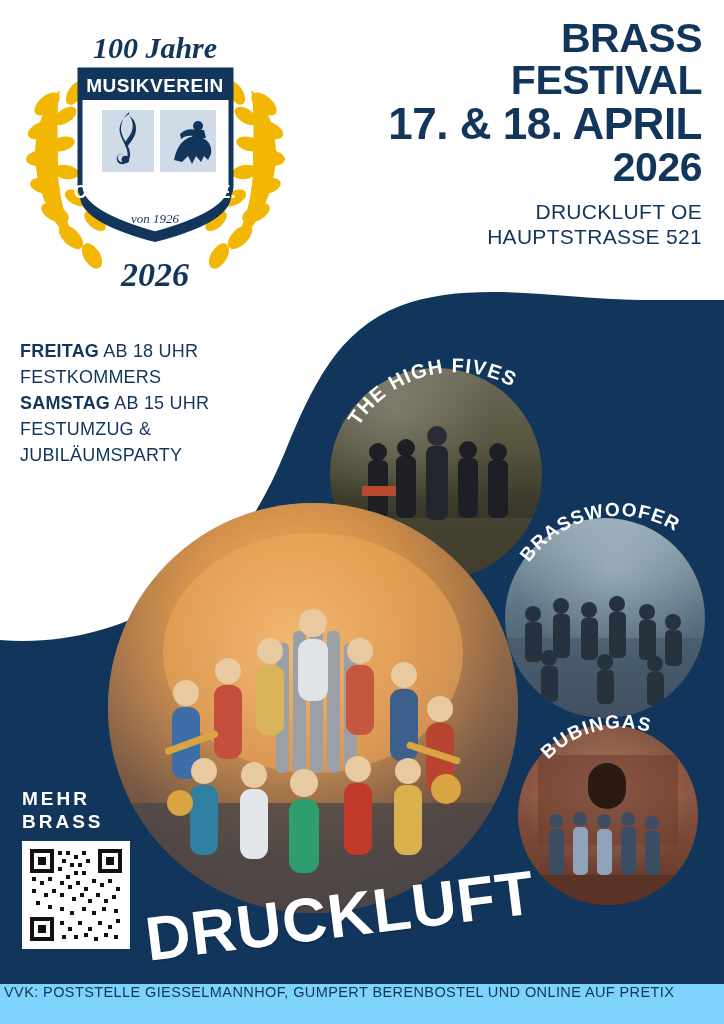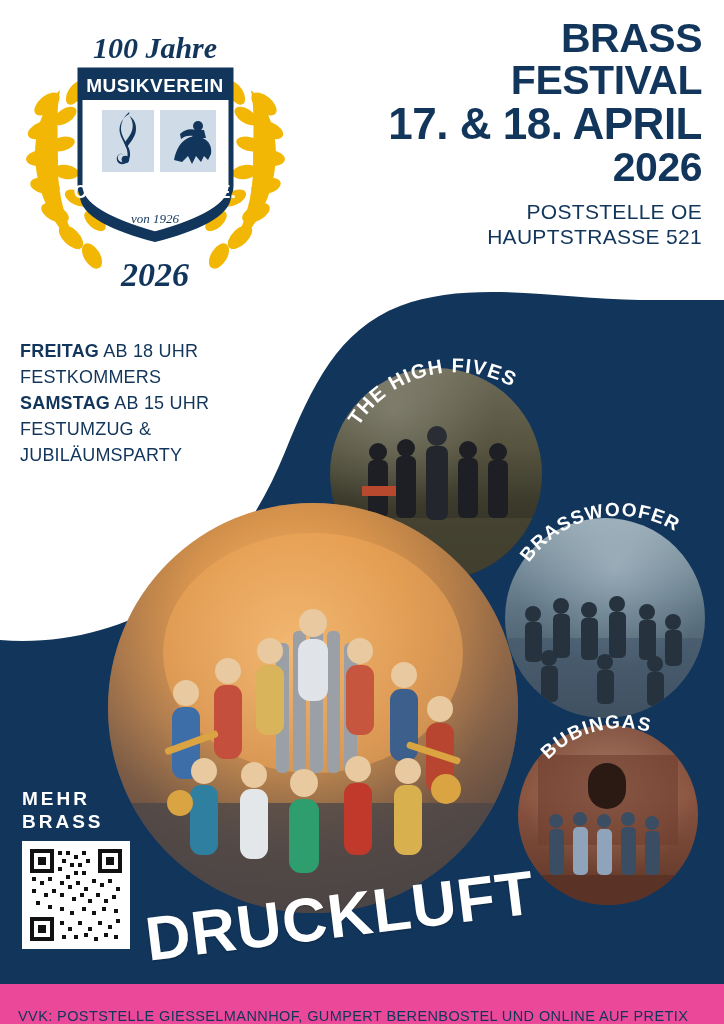--- a/index.html
+++ b/index.html
@@ -264,7 +264,7 @@
     <div class="h-line small">17. &amp; 18. APRIL</div>
     <div class="h-line">2026</div>
     <div class="addr">
-      <div>POSTSTELLE OE</div>
+      <div>DRUCKLUFT OE</div>
       <div>HAUPTSTRASSE 521</div>
     </div>
   </div>

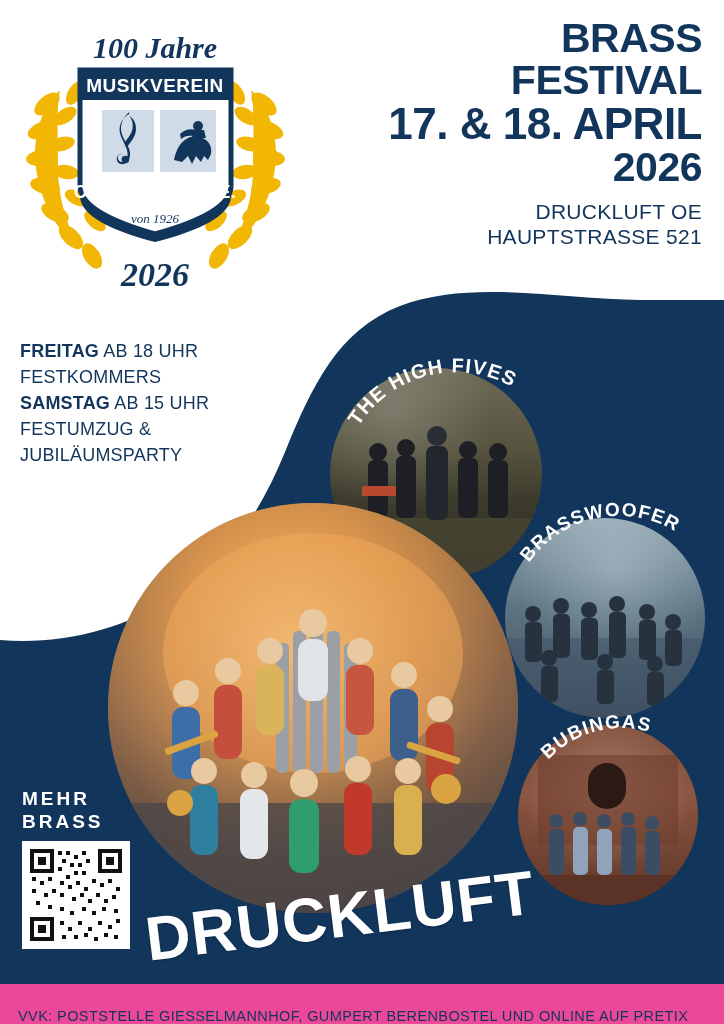--- a/index.html
+++ b/index.html
@@ -138,11 +138,11 @@
     position: absolute;
     left: 0; bottom: 0;
     width: 724px; height: 40px;
-    background: #ec4899;
+    background: #7dd3fc;
     z-index: 10;
     display: flex;
-    align-items: flex-end;
-    padding-left: 18px;
+    align-items: flex-start;
+    padding-left: 4px;
   }
   .footer span {
     color: #12355b;

